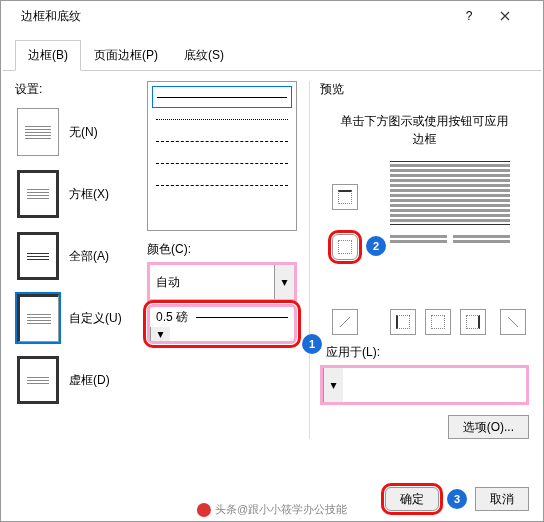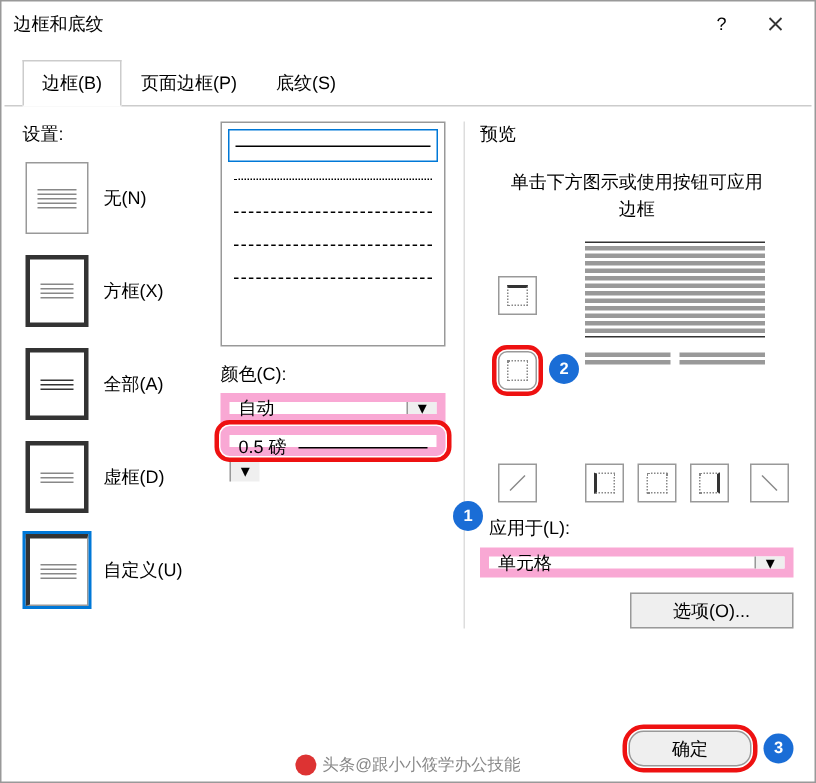--- a/index.html
+++ b/index.html
@@ -5,7 +5,7 @@
 * { box-sizing: border-box; margin: 0; padding: 0; }
 body { font-family: "Microsoft YaHei", sans-serif; font-size: 12px; background: #fff; color: #000; }
 .dialog { width: 544px; height: 522px; border: 1px solid #999; background: #fff; position: relative; }
-.titlebar { height: 30px; display: flex; align-items: center; padding: 0 8px; }
+.titlebar { height: 30px; display: flex; align-items: center; padding: 0 20px; }
 .title { flex: 1; font-size: 12px; }
 .winbtn { width: 36px; height: 26px; display: flex; align-items: center; justify-content: center; cursor: pointer; }
 .tabs { display: flex; padding: 8px 12px 0 12px; border-bottom: 1px solid #ccc; margin: 0 2px; }

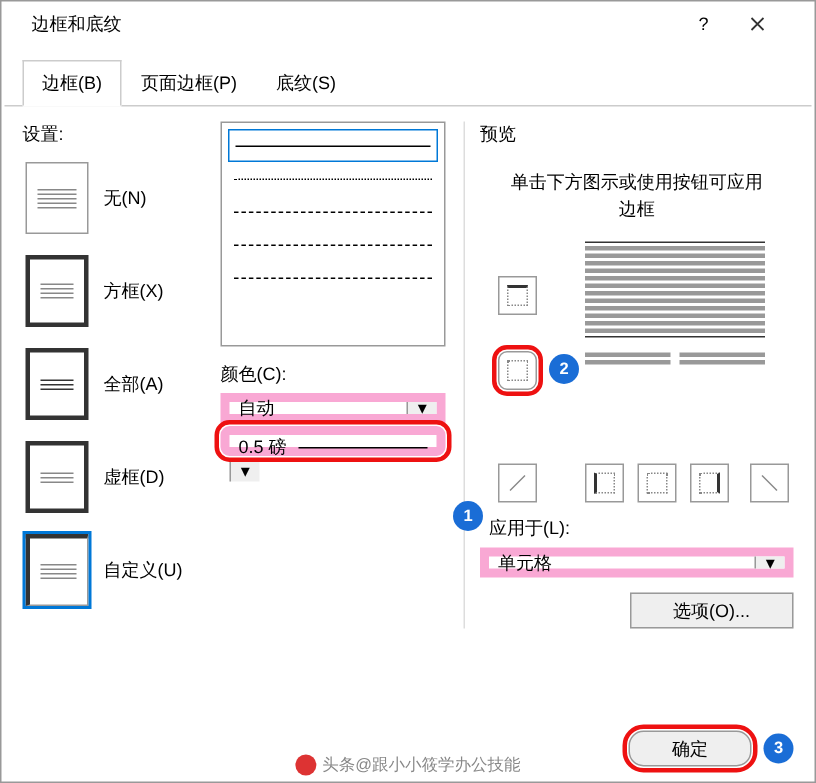--- a/index.html
+++ b/index.html
@@ -33,7 +33,7 @@
 .dotted { border-top: 1px dotted #000; }
 .dashdot { border-top: 1px dashed #000; }
 .field-label { margin: 10px 0 4px 0; }
-.combo { display: flex; border: 6px solid #f9a8d4; height: 20px; }
+.combo { display: flex; border: 3px solid #f9a8d4; height: 40px; }
 .combo-val { flex: 1; padding: 0 6px; display: flex; align-items: center; }
 .combo-btn { width: 20px; border-left: 1px solid #999; display: flex; align-items: center; justify-content: center; cursor: pointer; background: #efefef; }
 .hl-red { outline: 3px solid #e11; outline-offset: 1px; border-radius: 6px; }

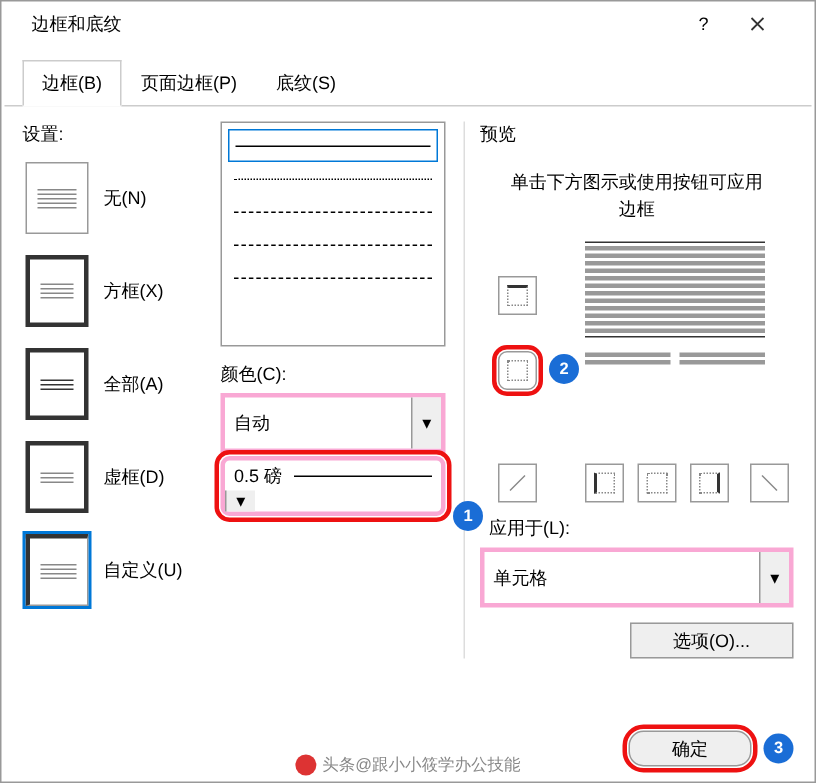--- a/index.html
+++ b/index.html
@@ -104,14 +104,6 @@
           </div>
         <span>全部(A)</span>
       </div>
-      <div class="setting-opt">
-        <div class="opt-icon box">
-            <div class="line"></div>
-            <div class="line"></div>
-            <div class="line"></div>
-          </div>
-        <span>虚框(D)</span>
-      </div>
       <div class="setting-opt selected">
         <div class="opt-icon custom">
             <div class="line"></div>
@@ -120,6 +112,14 @@
             <div class="line"></div>
           </div>
         <span>自定义(U)</span>
+      </div>
+      <div class="setting-opt">
+        <div class="opt-icon box">
+            <div class="line"></div>
+            <div class="line"></div>
+            <div class="line"></div>
+          </div>
+        <span>虚框(D)</span>
       </div>
     </div>
 

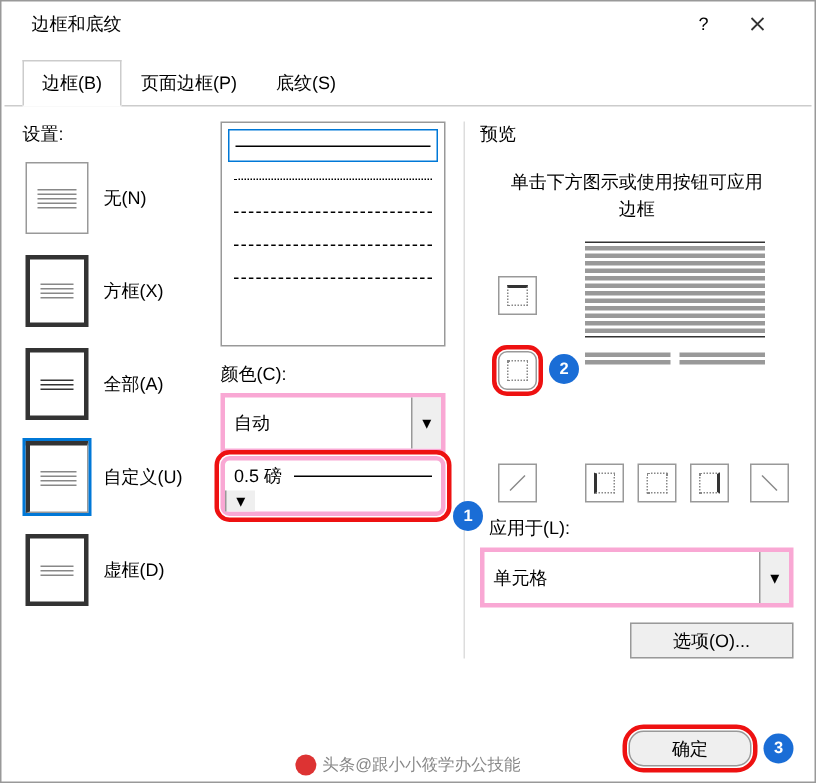--- a/index.html
+++ b/index.html
@@ -224,7 +224,6 @@
         <div class="field-label" style="padding-left:6px;"><span>应用于(L):</span></div>
       </div>
       <div class="combo">
-        <div class="combo-val">单元格</div>
         <div class="combo-btn">
             <span>▾</span>
           </div>

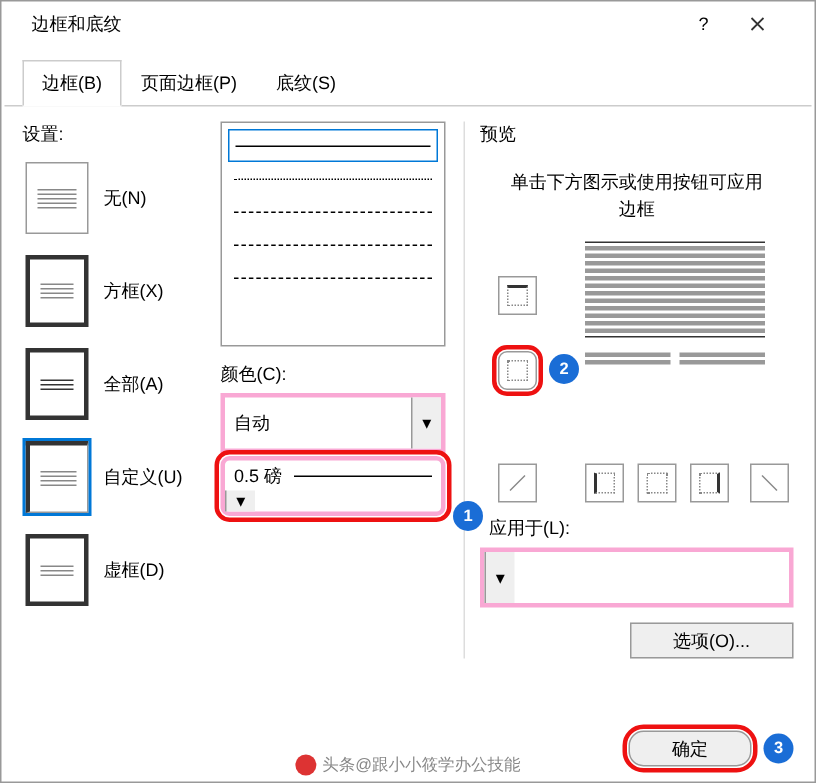--- a/index.html
+++ b/index.html
@@ -48,7 +48,7 @@
 .pv-btn { position: absolute; width: 26px; height: 26px; border: 1px solid #999; background: #fff; cursor: pointer; display: flex; align-items: center; justify-content: center; }
 .pv-btn .inner { width: 14px; height: 14px; border: 1px dotted #888; }
 .marker { position: absolute; width: 20px; height: 20px; border-radius: 50%; background: #1a6dd6; color: #fff; display: flex; align-items: center; justify-content: center; font-size: 11px; font-weight: bold; }
-.bottom-btn { height: 24px; padding: 0 28px; border: 1px solid #999; background: #efefef; cursor: pointer; display: flex; align-items: center; }
+.bottom-btn { height: 24px; padding: 0 14px; border: 1px solid #999; background: #efefef; cursor: pointer; display: flex; align-items: center; }
 .footer { position: absolute; bottom: 10px; right: 14px; display: flex; gap: 8px; align-items: center; }
 .watermark { position: absolute; bottom: 4px; left: 50%; transform: translateX(-50%); font-size: 11px; color: #888; display: flex; align-items: center; gap: 4px; }
 .wm-logo { width: 14px; height: 14px; border-radius: 50%; background: #d33; }

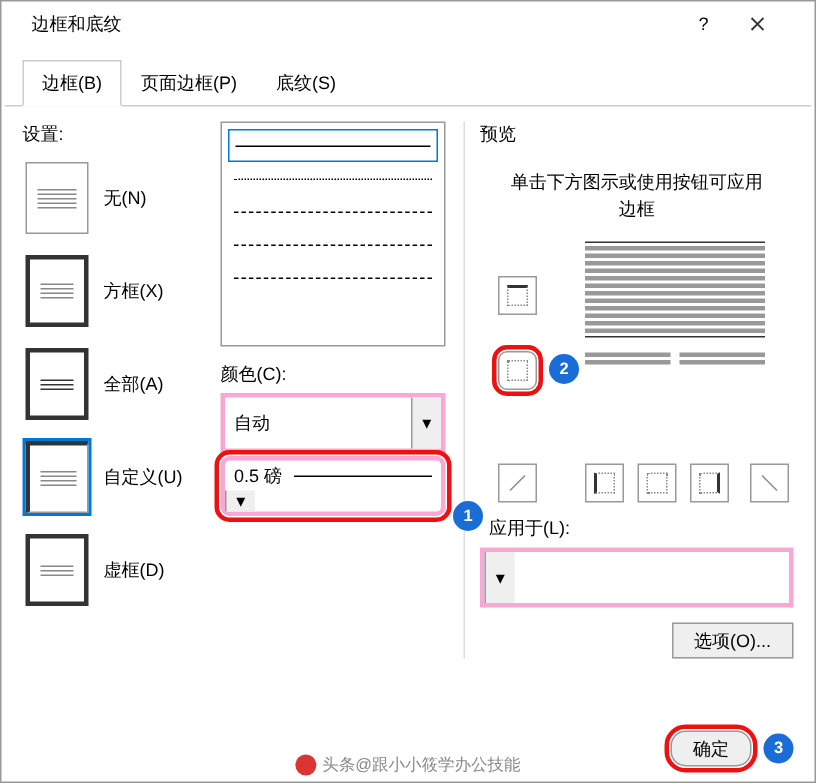--- a/index.html
+++ b/index.html
@@ -235,7 +235,7 @@
   </div>
 
   <div class="footer">
-    <div class="bottom-btn hl-red" style="position:relative;border-radius:10px;">确定</div>
+    <div class="bottom-btn hl-red" style="position:relative;">确定</div>
     <div class="marker" style="position:relative;left:0;top:0;">3</div>
   </div>
 

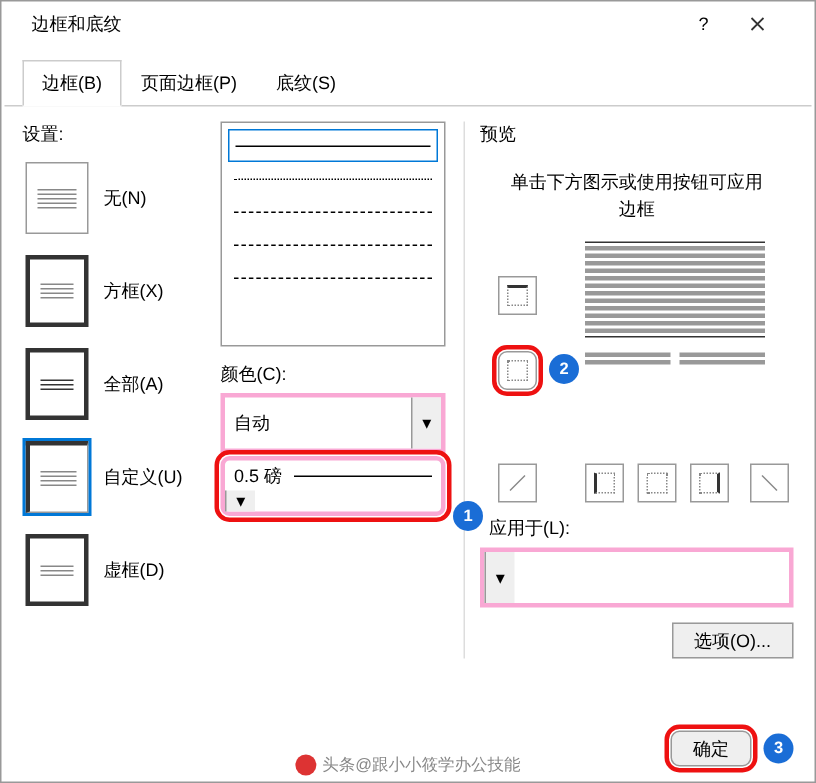--- a/index.html
+++ b/index.html
@@ -237,6 +237,7 @@
   <div class="footer">
     <div class="bottom-btn hl-red" style="position:relative;">确定</div>
     <div class="marker" style="position:relative;left:0;top:0;">3</div>
+    <div class="bottom-btn">取消</div>
   </div>
 
   <div class="watermark">

